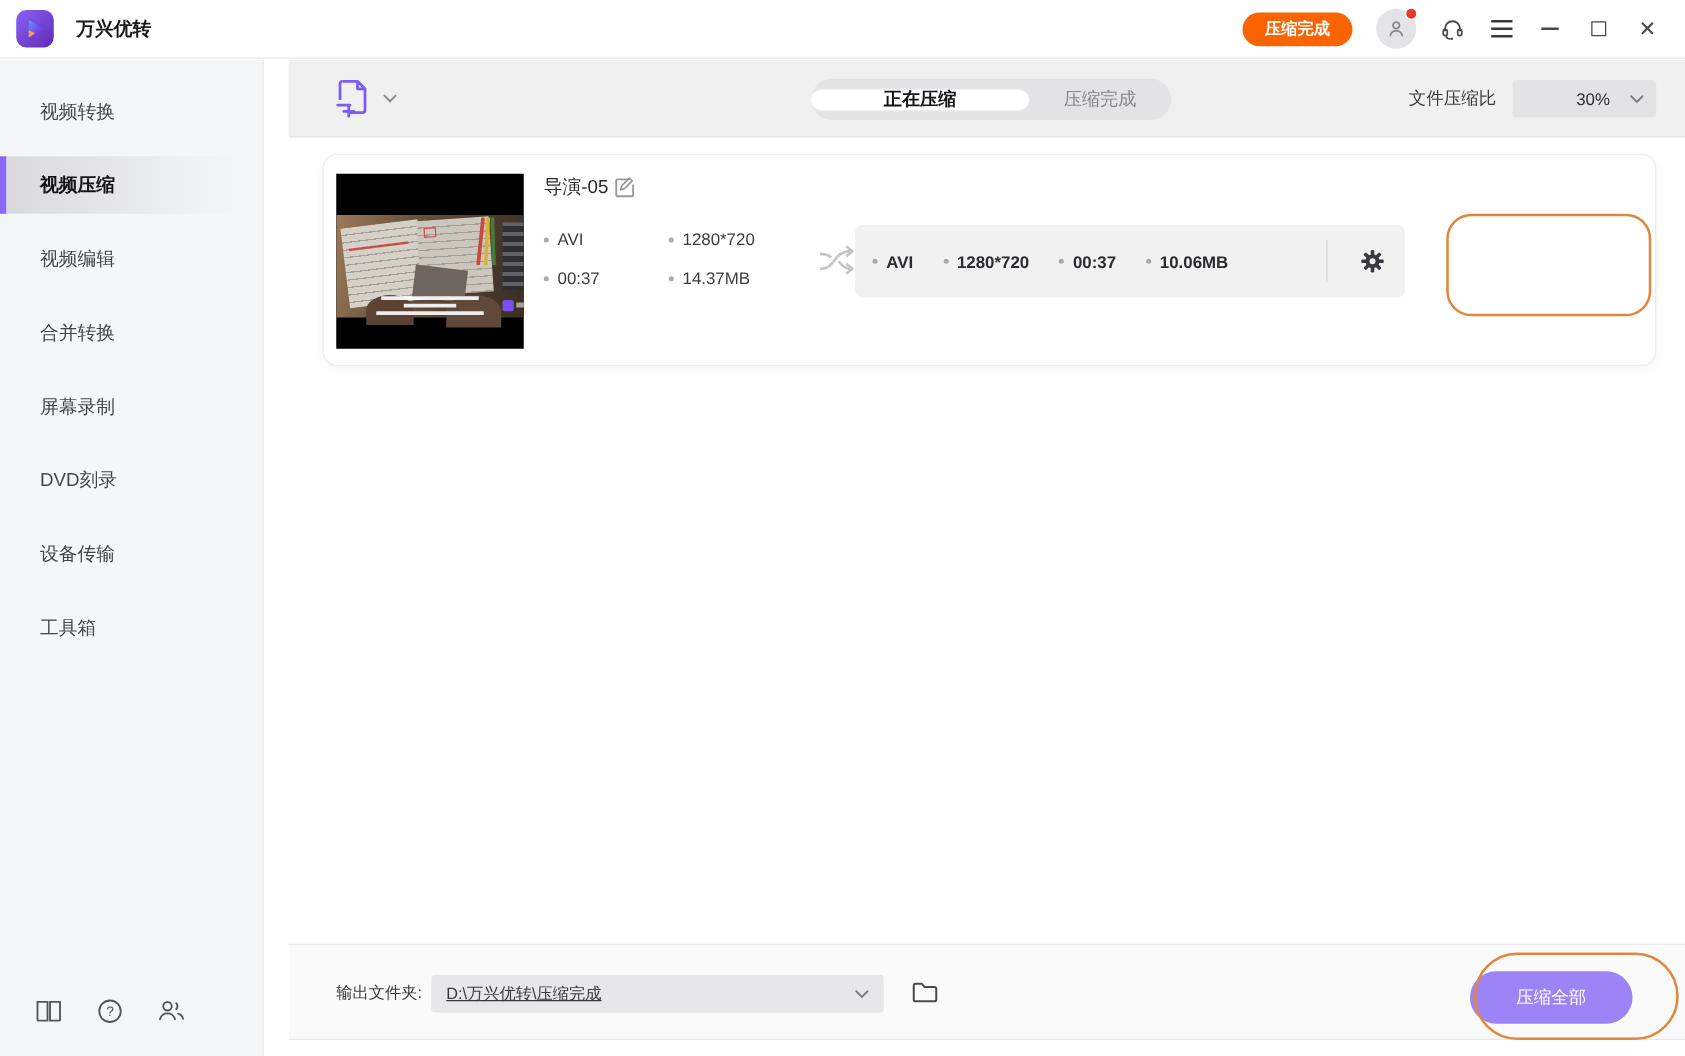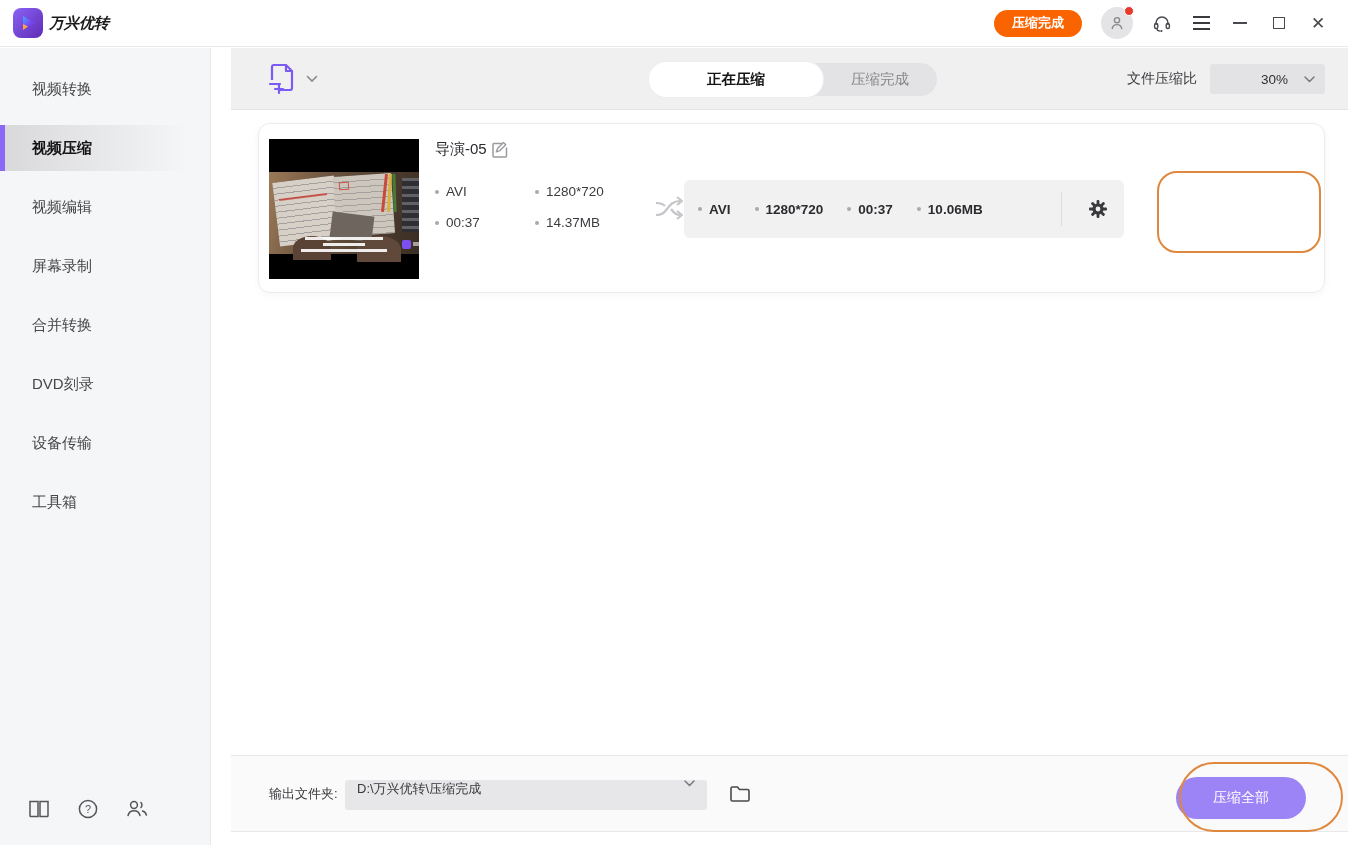--- a/index.html
+++ b/index.html
@@ -9,7 +9,7 @@
   
   .titlebar { position:absolute; top:0; left:0; right:0; height:47px; background:#fff; border-bottom:1px solid #e9e9ea; display:flex; align-items:center; z-index:5; }
   .logo { width:30px; height:30px; margin-left:13px; border-radius:8px; background:linear-gradient(135deg,#8a63f7 0%,#5f2ab4 100%); display:flex; align-items:center; justify-content:center; }
-  .app-name { margin-left:6px; font-size:15px; font-weight:700; color:#1a1a1c;font-style:italic; }
+  .app-name { margin-left:18px; font-size:15px; font-weight:700; color:#1a1a1c; }
   .tb-right { margin-left:auto; display:flex; align-items:center; gap:19px; padding-right:20px; }
   .buy-btn { height:27px; padding:0 18px; border-radius:14px; background:#fa6400; color:#fff; font-size:13px; font-weight:600; display:flex; align-items:center; border:none; cursor:pointer; }
   .avatar { position:relative; width:32px; height:32px; border-radius:50%; background:#e4e4e6; display:flex; align-items:center; justify-content:center; }

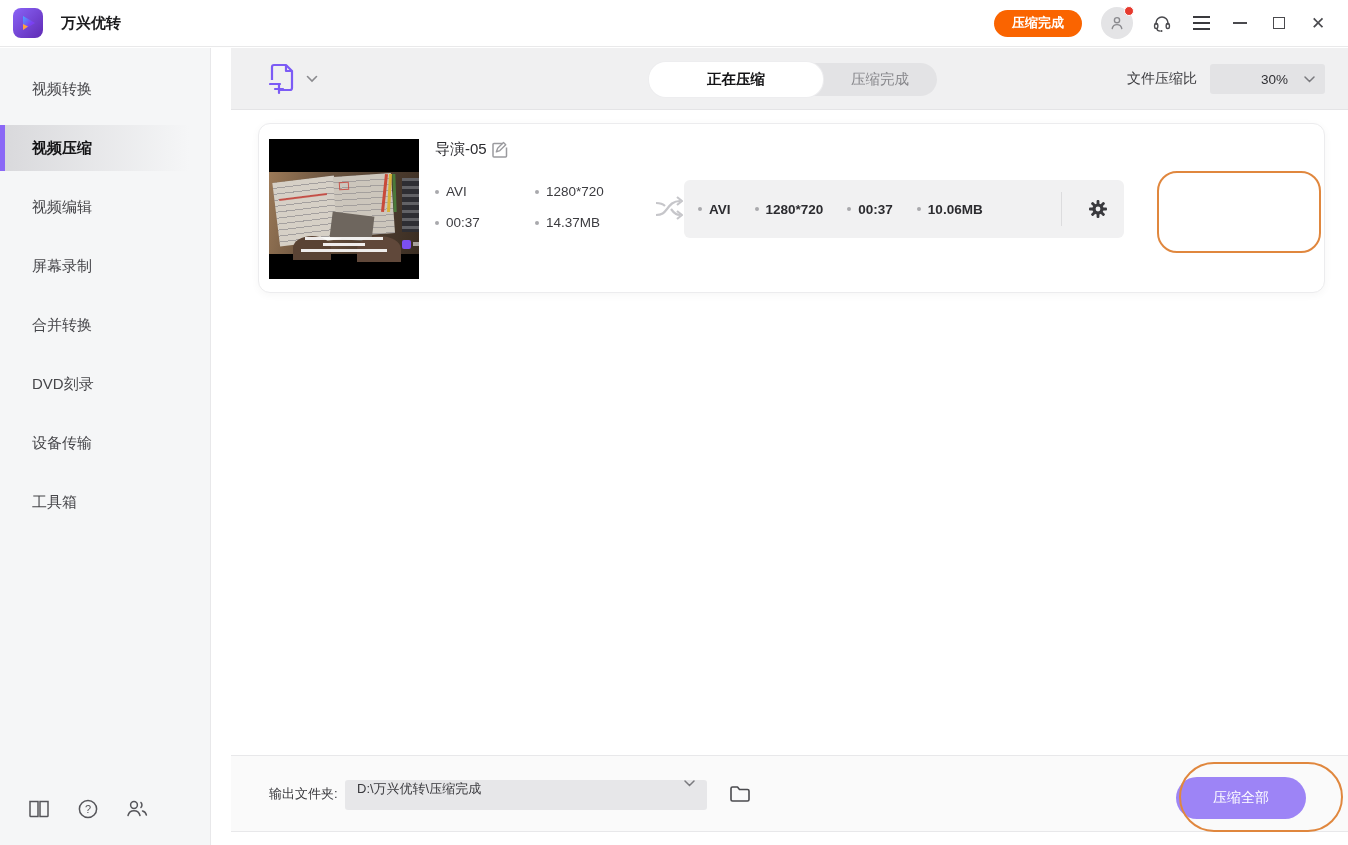--- a/index.html
+++ b/index.html
@@ -34,7 +34,7 @@
   .toolbar { position:absolute; top:0; left:0; right:0; height:62px; background:#f0f0f1; border-bottom:1px solid #e4e4e6; }
   .addfile { position:absolute; left:38px; top:14px; display:flex; align-items:center; gap:9px; cursor:pointer; }
   .tabs { position:absolute; left:418px; top:15px; width:288px; height:33px; background:#e3e3e5; border-radius:17px; display:flex; align-items:center; }
-  .tab { height:35px; display:flex; align-items:center; justify-content:center; font-size:14.5px; border-radius:17px; cursor:pointer; color:#87878b; }
+  .tab { height:16px; display:flex; align-items:center; justify-content:center; font-size:14.5px; border-radius:17px; cursor:pointer; color:#87878b; }
   .tab.active { width:174px; background:#fff; color:#141416; font-weight:700; box-shadow:0 0 0 1px #ededef; }
   .tab.inactive { flex:1; }
   .ratio-wrap { position:absolute; right:23px; top:16px; display:flex; align-items:center; gap:13px; }

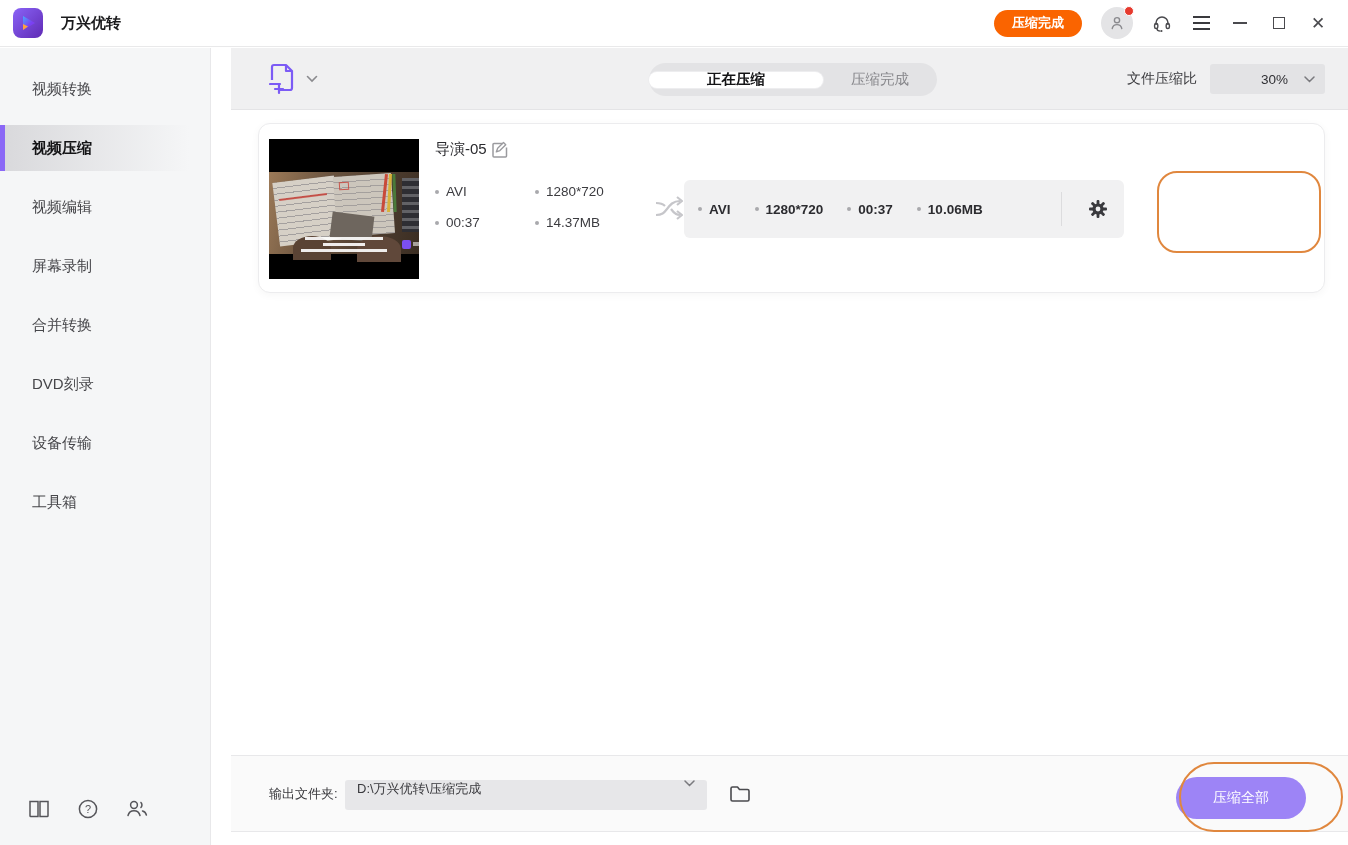--- a/index.html
+++ b/index.html
@@ -155,10 +155,10 @@
           <span>视频编辑</span>
         </div>
       <div class="nav-item">
+          <span>合并转换</span>
+        </div>
+      <div class="nav-item">
           <span>屏幕录制</span>
-        </div>
-      <div class="nav-item">
-          <span>合并转换</span>
         </div>
       <div class="nav-item">
           <span>DVD刻录</span>

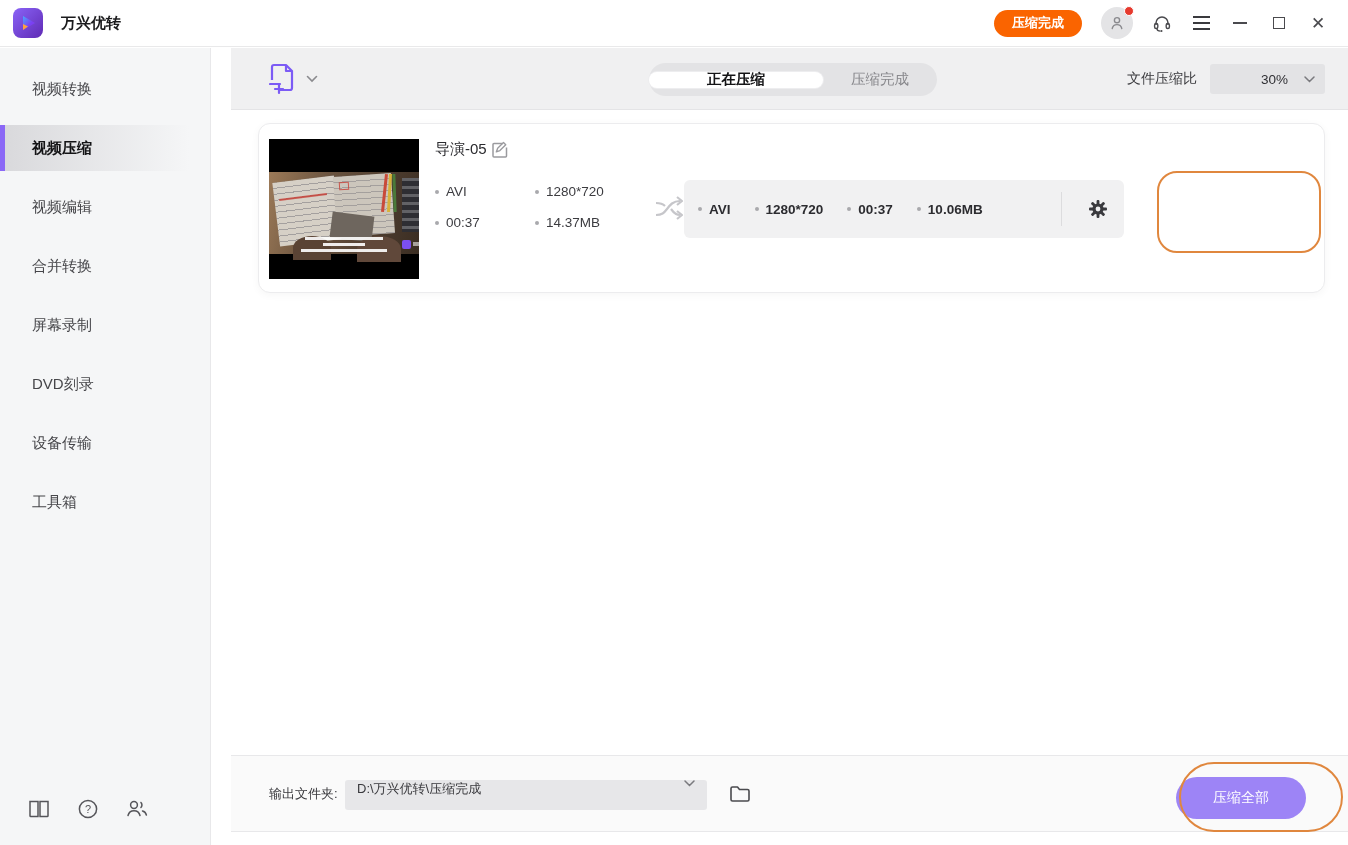--- a/index.html
+++ b/index.html
@@ -81,7 +81,7 @@
   
   .footer { position:absolute; left:0; right:0; bottom:13px; height:77px; background:#fafafa; border-top:1px solid #e8e8ea; border-bottom:1px solid #e8e8ea; }
   .out-label { position:absolute; left:38px; top:29px; font-size:13px; color:#3a3a3e; }
-  .folder-select { position:relative; position:absolute; left:114px; top:24px; width:362px; height:30px; background:#e7e7e9; border-radius:3px; display:flex; padding-left:12px; font-size:13px; color:#39393d; cursor:pointer; }
+  .folder-select { position:relative; position:absolute; left:114px; top:24px; width:362px; height:30px; background:#e7e7e9; border-radius:3px; display:flex; align-items:center; padding-left:12px; font-size:13px; color:#39393d; cursor:pointer;text-decoration:underline; }
   .folder-select svg { position:absolute; right:12px; }
   .folder-open { position:absolute; left:498px; top:28px; cursor:pointer; }
   .compress-all-btn { position:absolute; left:945px; top:21px; width:130px; height:42px; border-radius:21px; background:#9d84f6; border:none; color:#fff; font-size:14px; display:flex; align-items:center; justify-content:center; cursor:pointer; }

